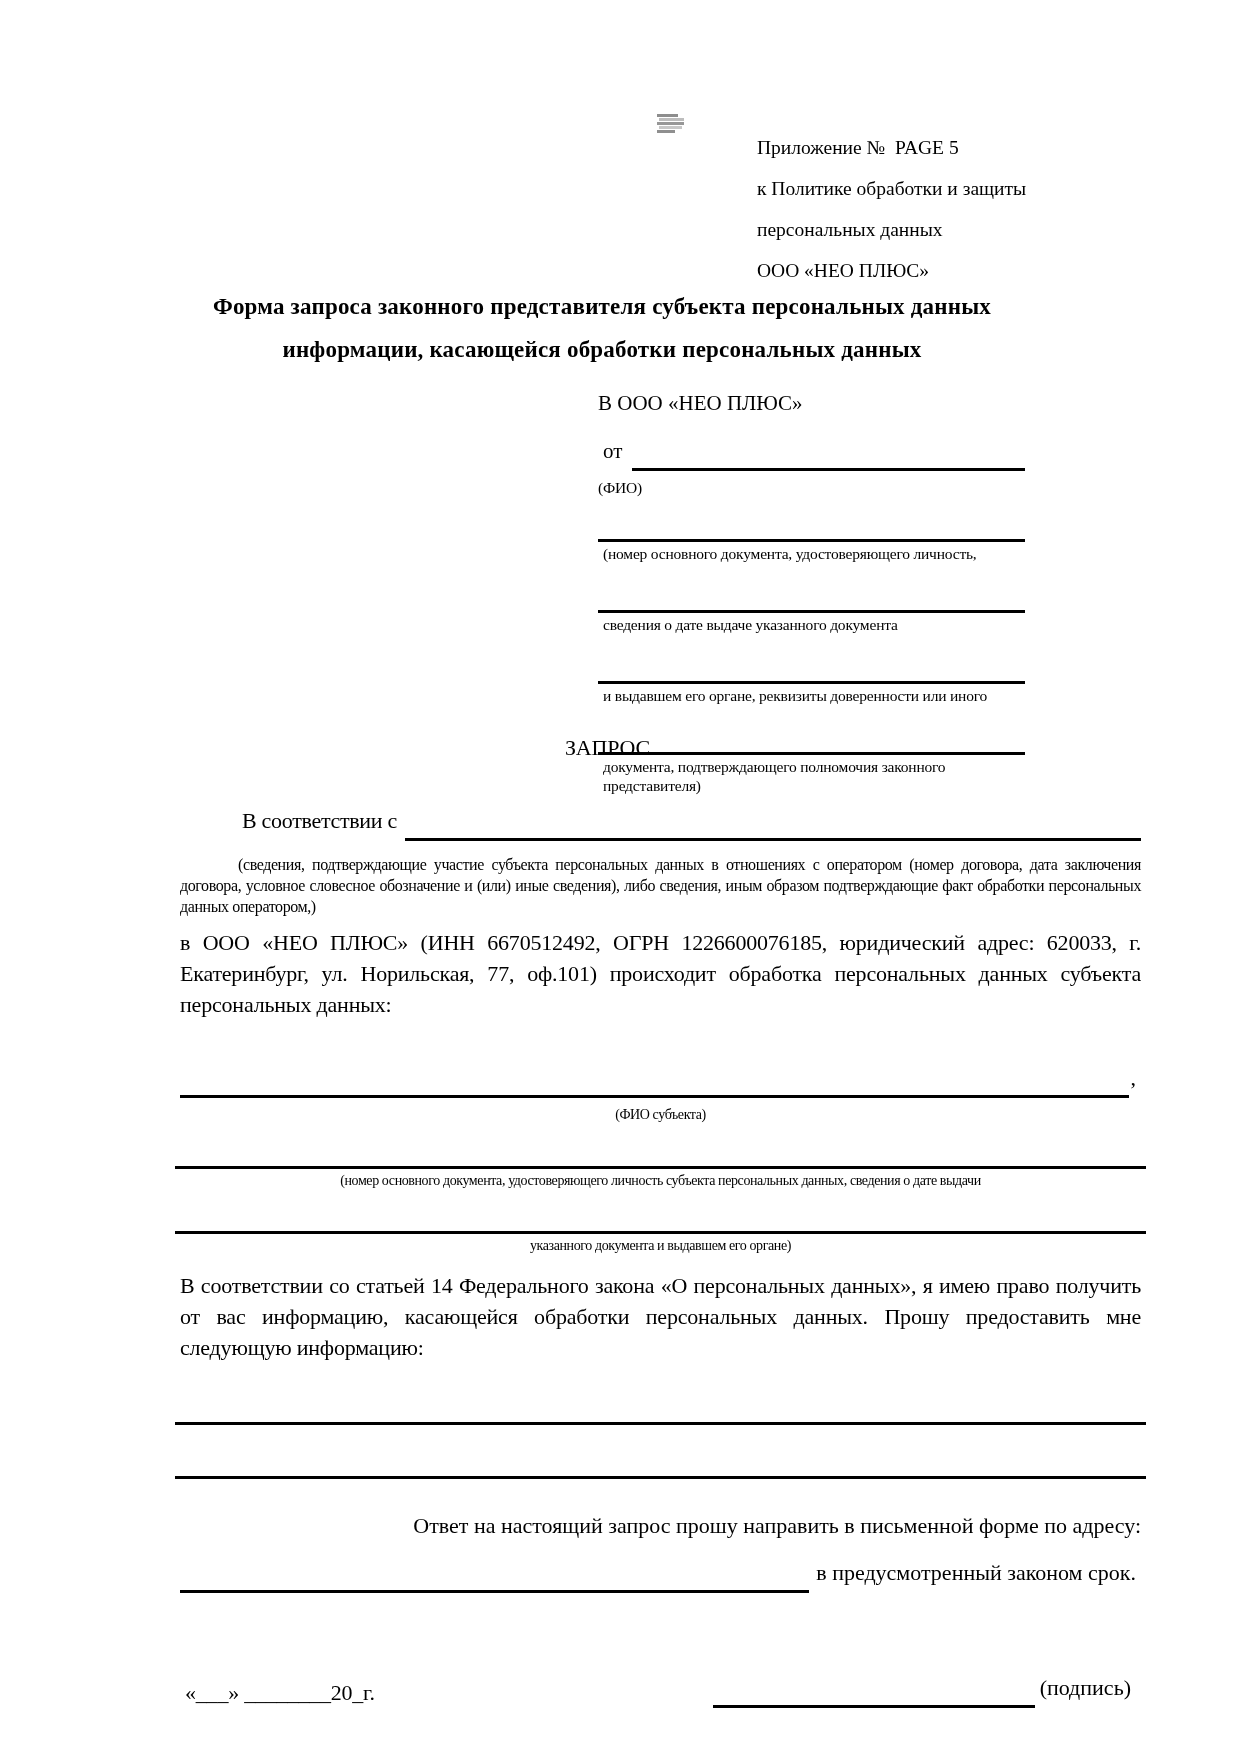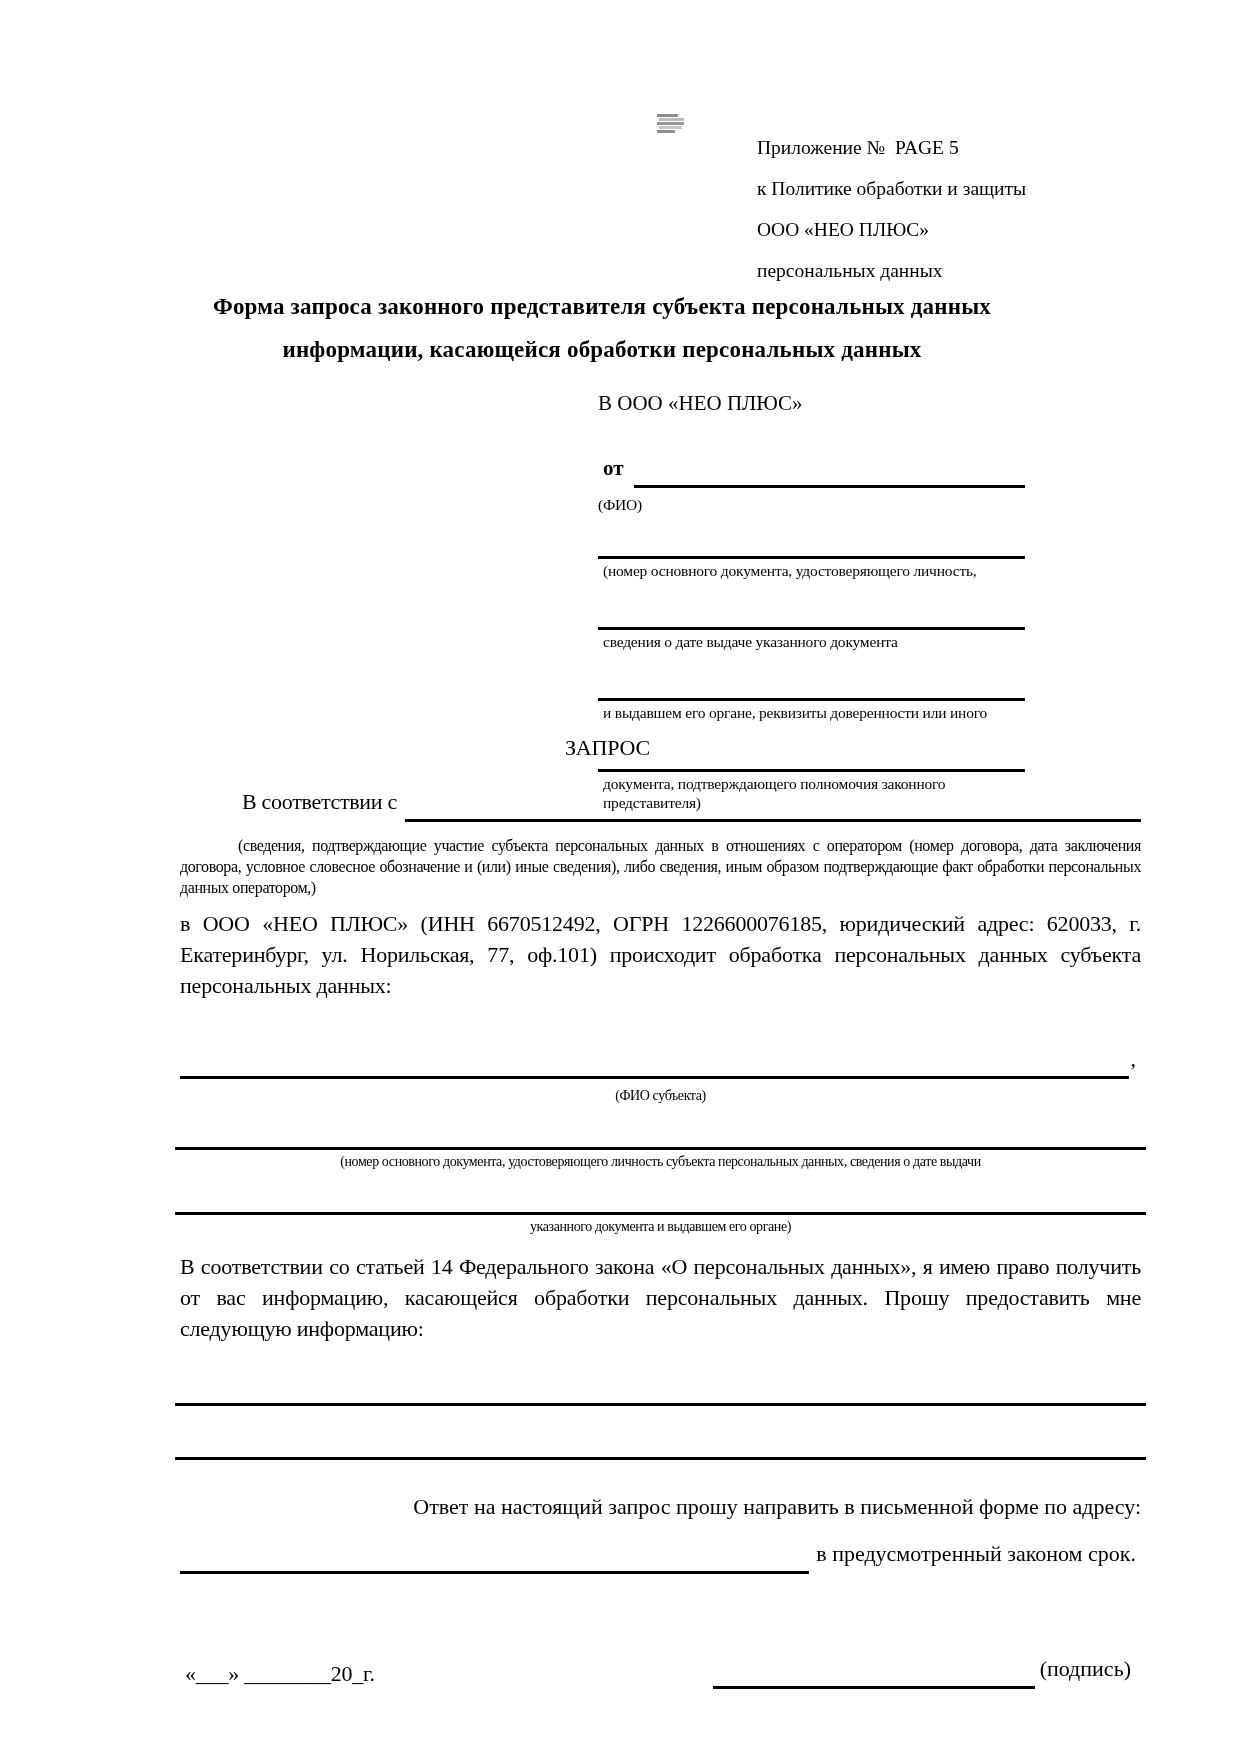--- a/index.html
+++ b/index.html
@@ -89,8 +89,8 @@
   <div class="header-note">
     <div>Приложение №&nbsp; PAGE 5</div>
     <div>к Политике обработки и защиты</div>
+    <div>персональных данных</div>
     <div>ООО «НЕО ПЛЮС»</div>
-    <div>персональных данных</div>
   </div>
 
   <div class="doc-title">

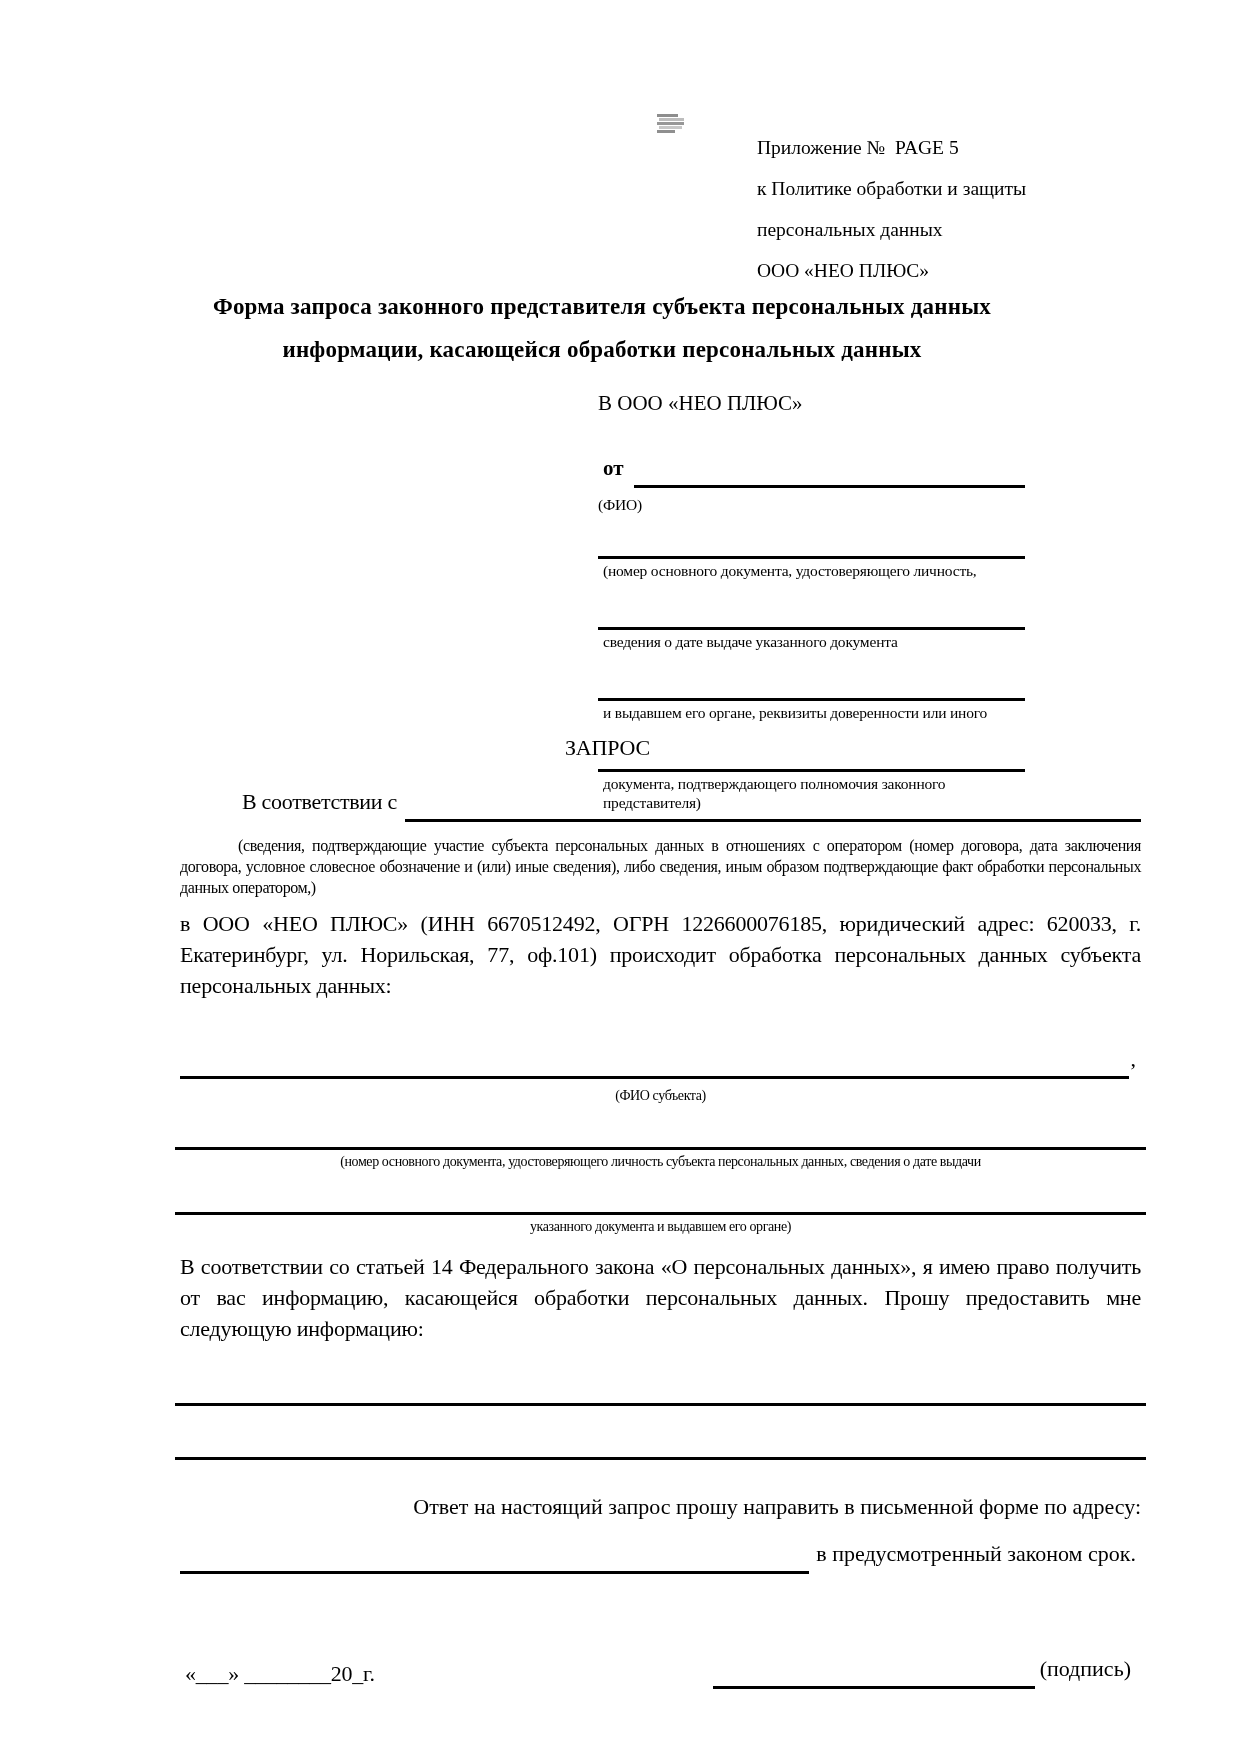--- a/index.html
+++ b/index.html
@@ -38,7 +38,7 @@
     position:absolute; left:578px; top:368px; width:447px;
     font-size:21px; line-height:30px;
   }
-  .from-row { display:flex; align-items:flex-end; margin-top:20px;font-weight:bold; }
+  .from-row { display:flex; align-items:flex-end; margin-top:3px; }
   .from-row .lbl { white-space:nowrap; padding-right:10px; }
   .bl { border-bottom:3px solid #000; }
   .from-row .bl { flex:1; height:27px; }

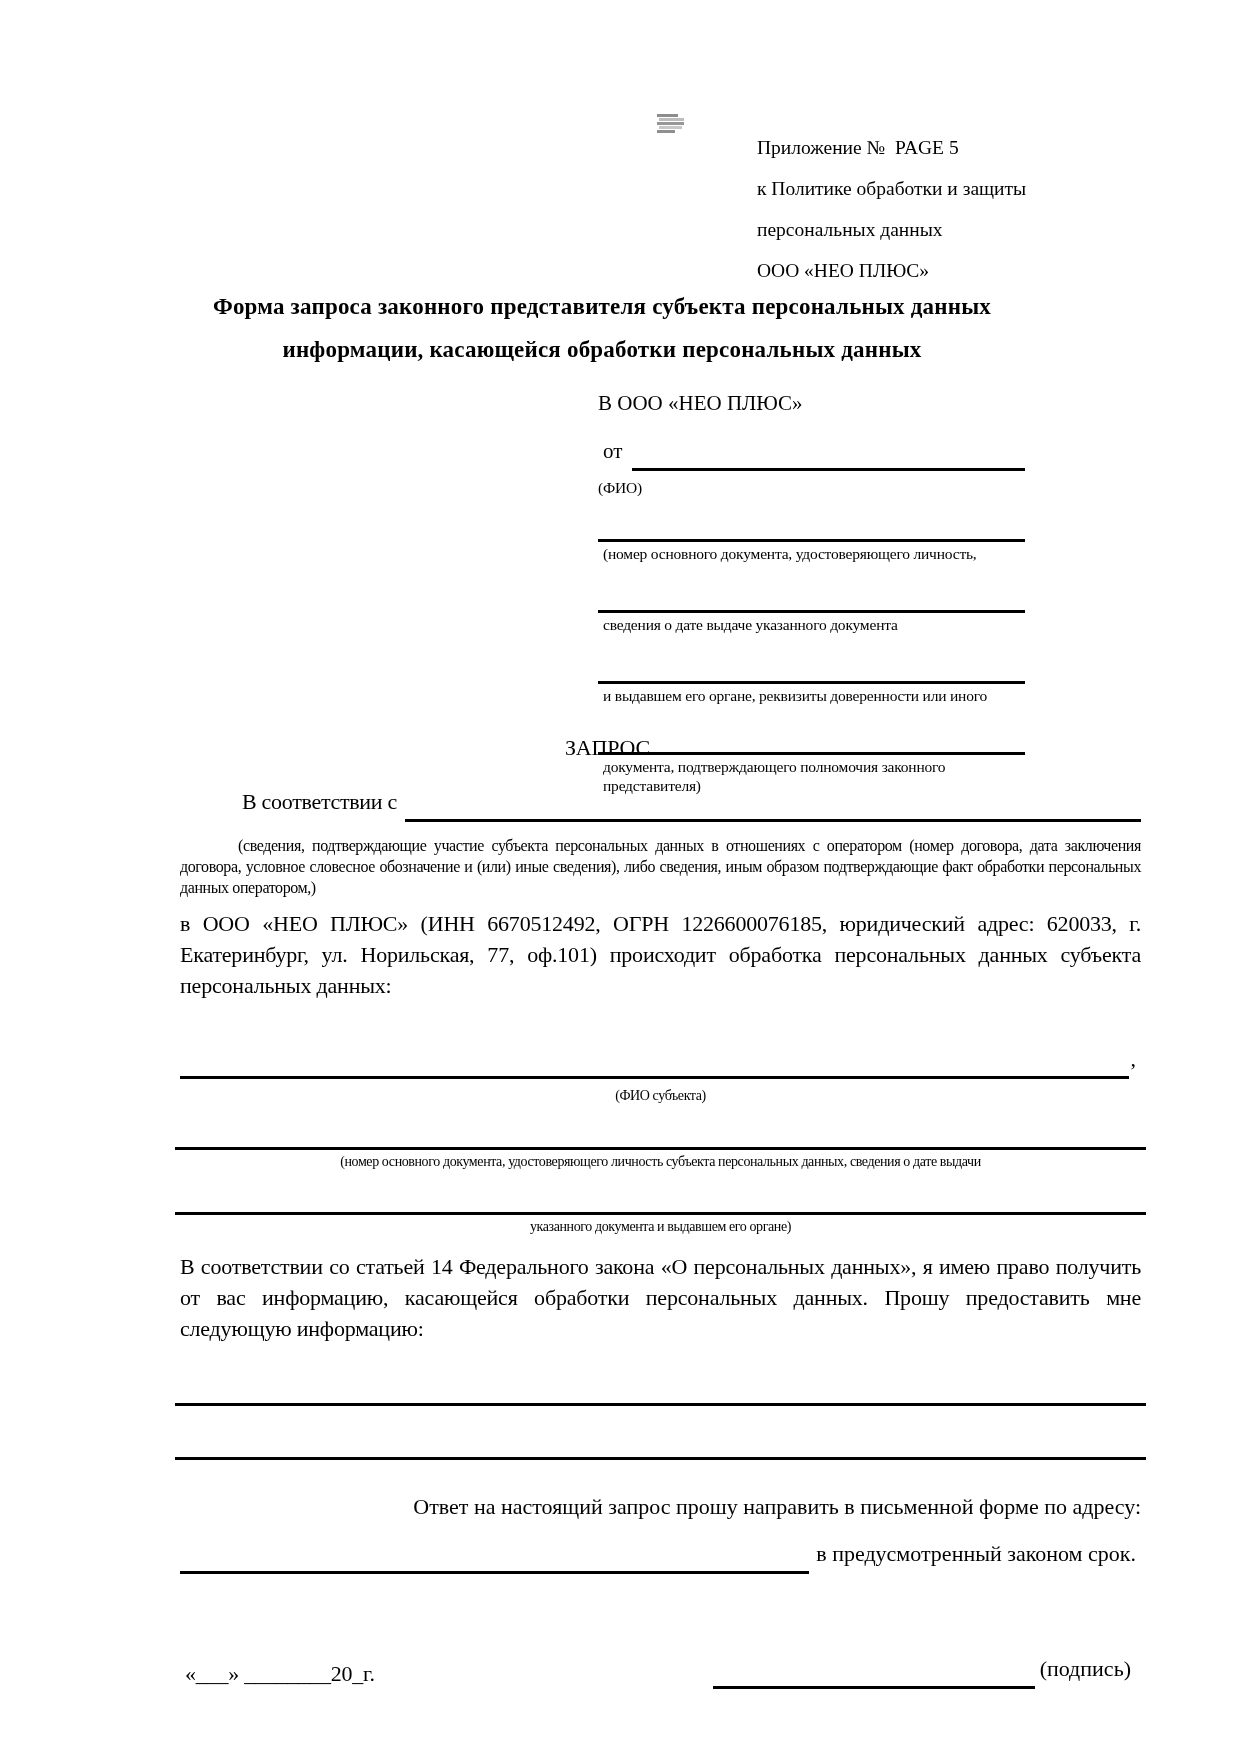--- a/index.html
+++ b/index.html
@@ -50,7 +50,7 @@
     font-size:22px; line-height:31px; text-align:justify;
   }
   .center-col { width:865px; text-align:center; }
-  .request-heading { font-size:22px; line-height:30px; letter-spacing:-0.2px; margin-bottom:8px; }
+  .request-heading { font-size:22px; line-height:30px; letter-spacing:-0.2px; margin-bottom:27px; }
   .intro-row { display:flex; align-items:flex-end; }
   .intro-row .lbl { white-space:nowrap; padding-left:62px; padding-right:8px; letter-spacing:-0.3px; }
   .intro-row .bl { flex:1; height:26px; }

